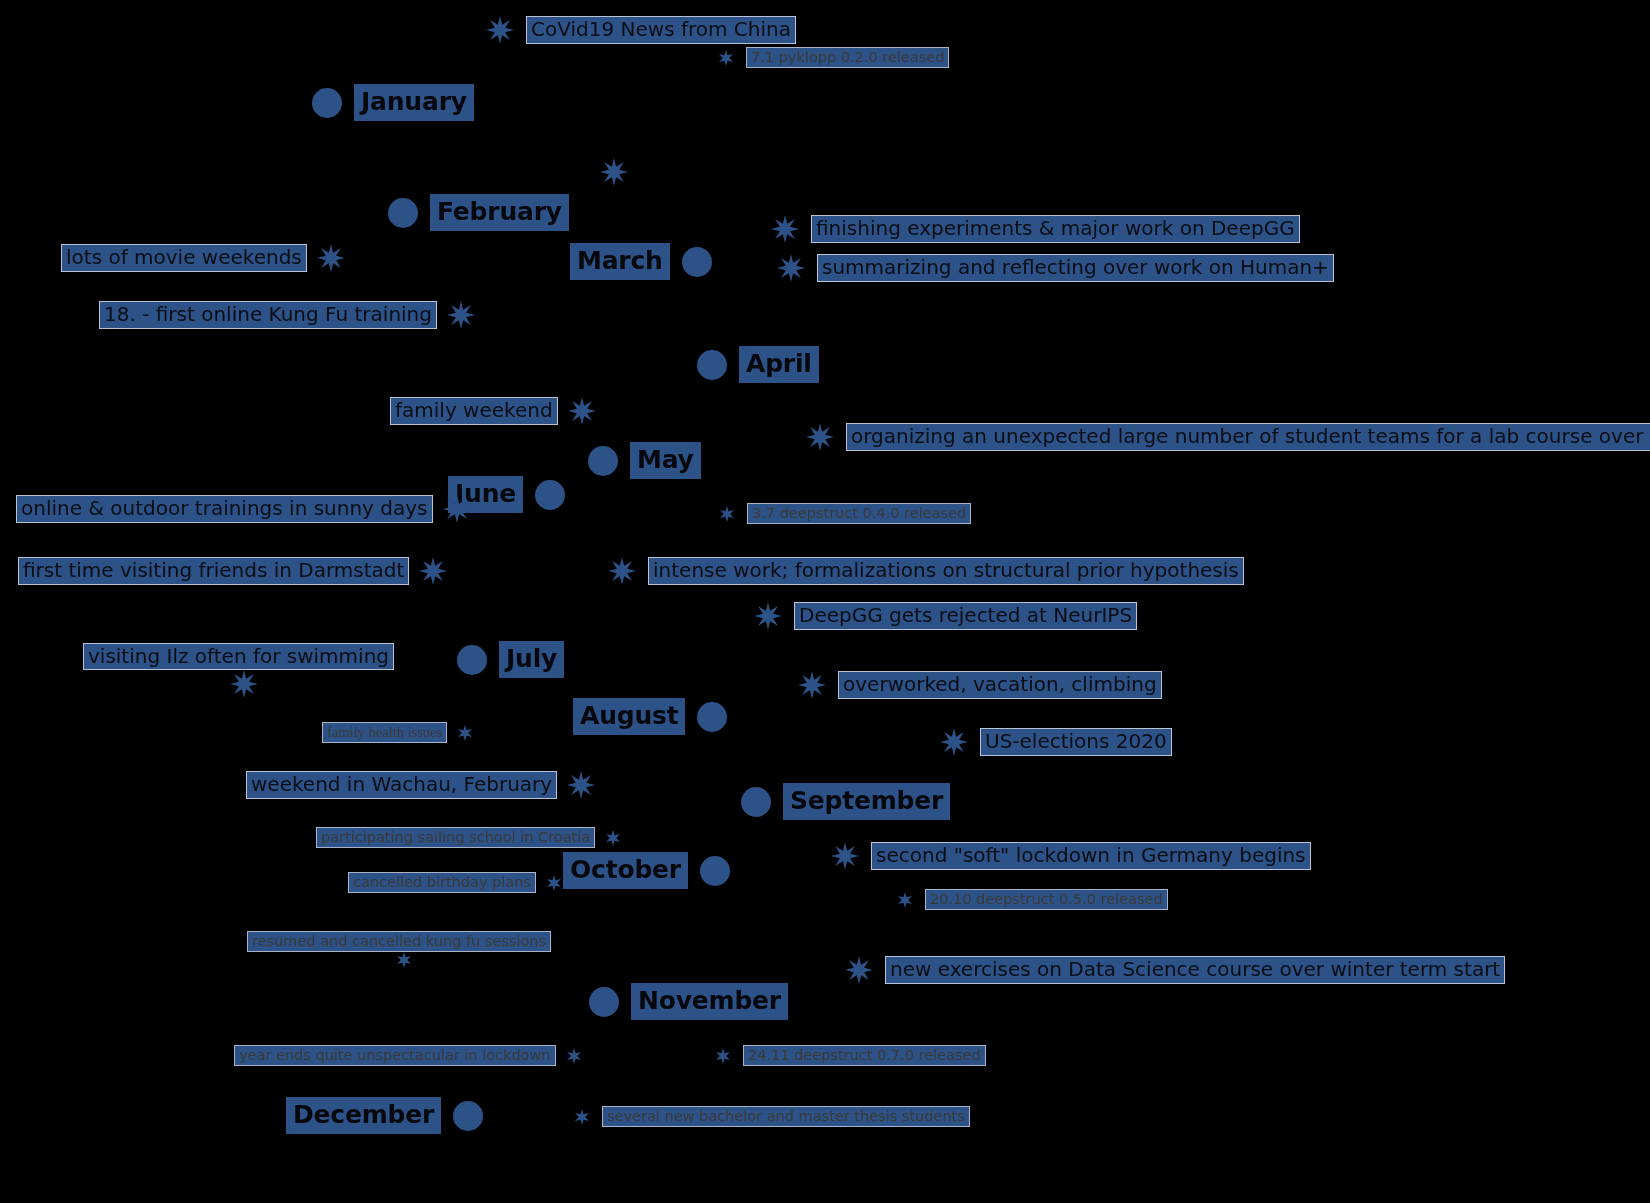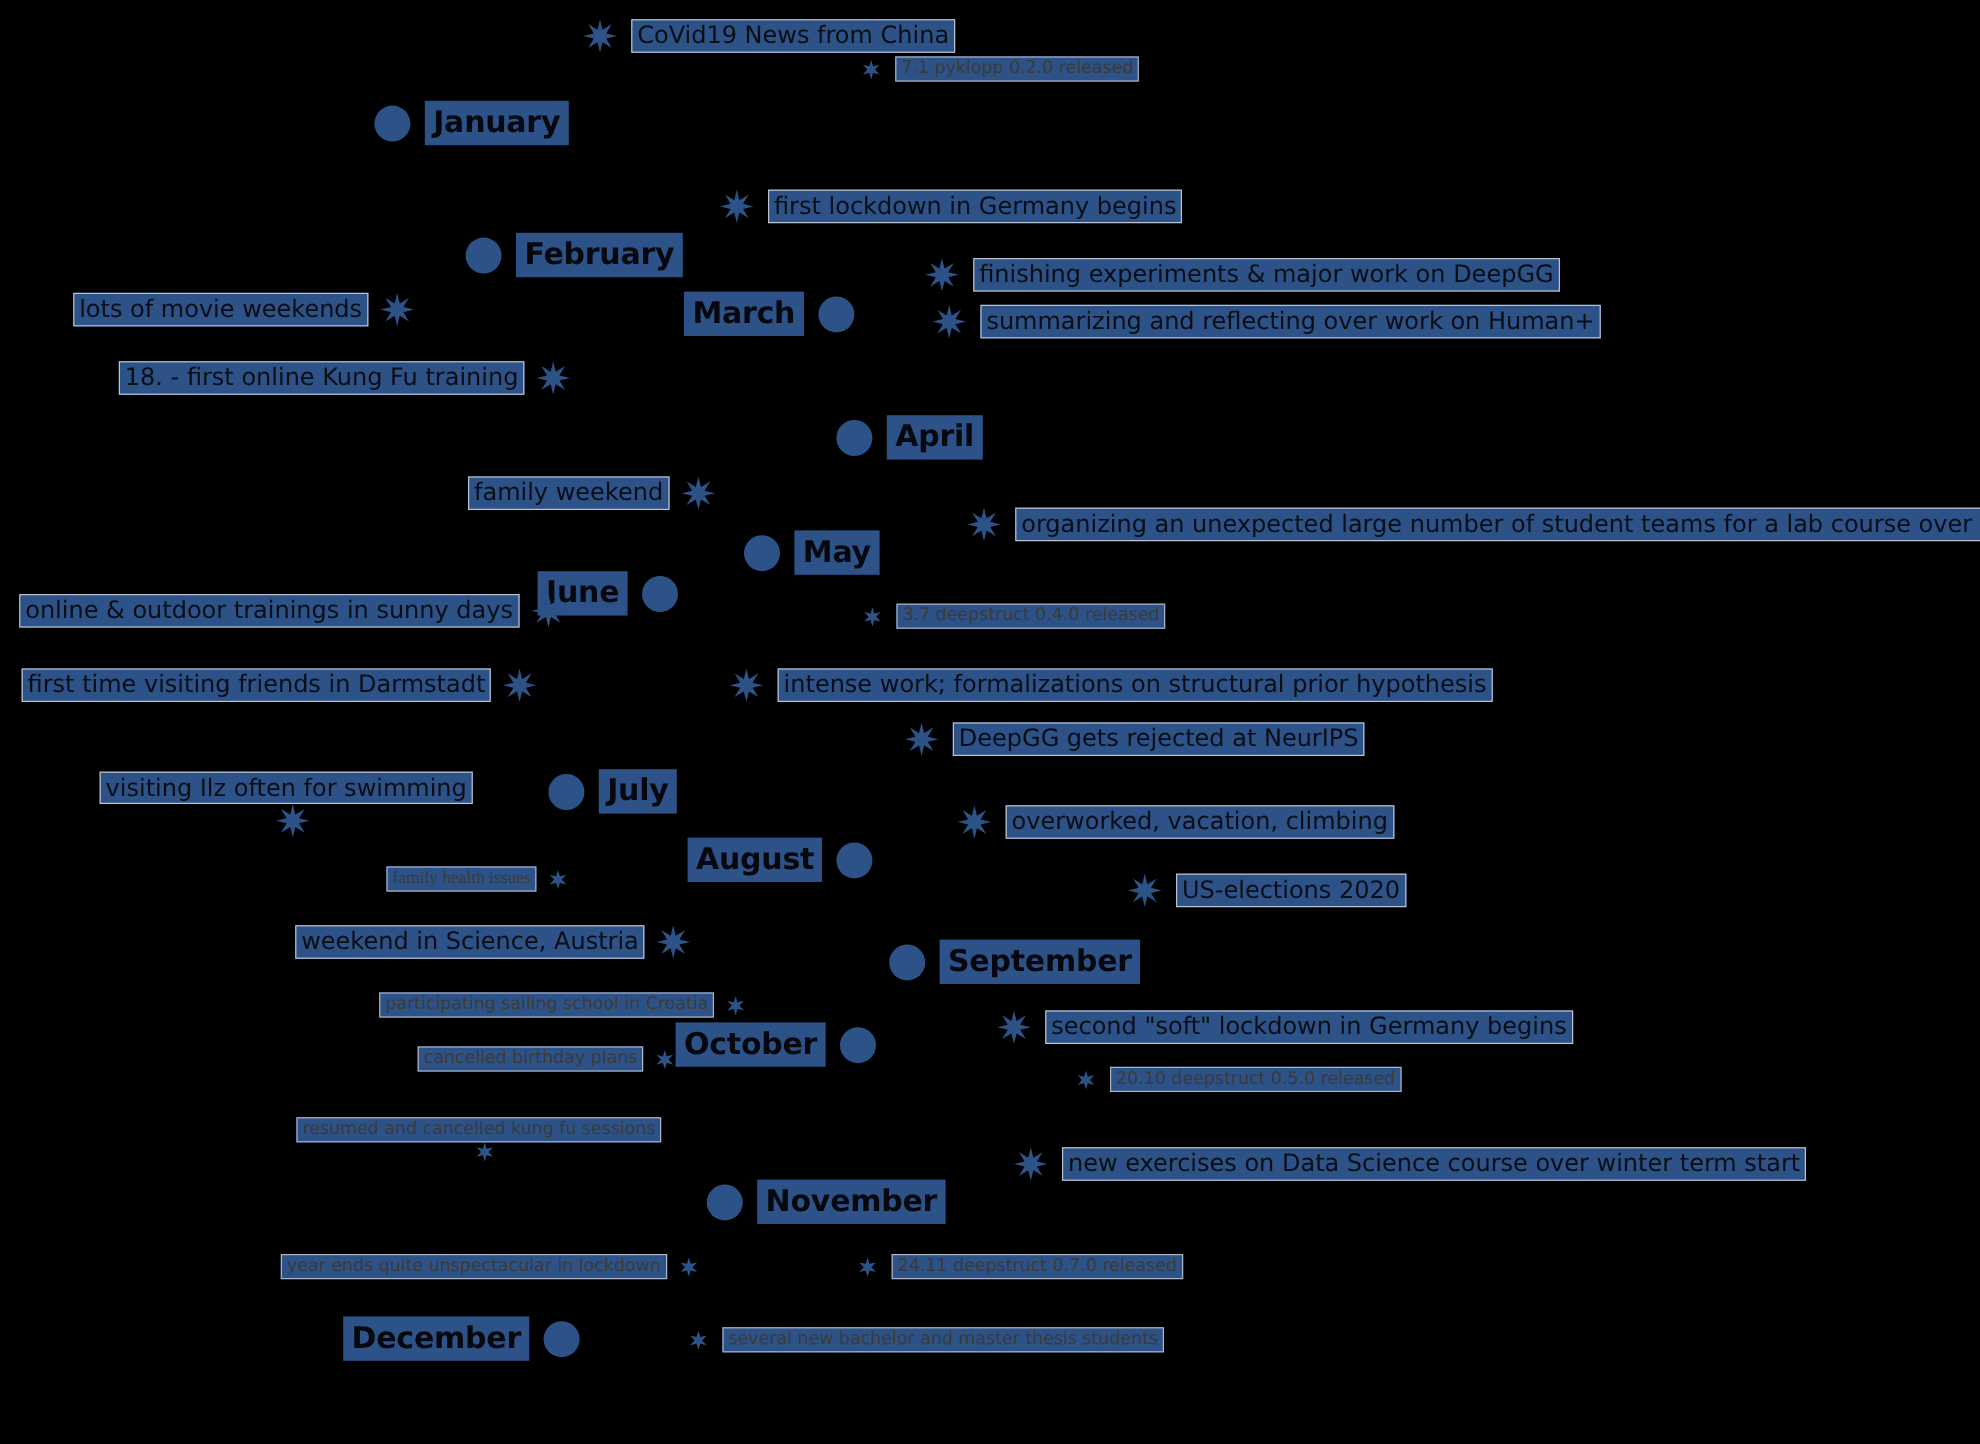--- a/index.html
+++ b/index.html
@@ -150,7 +150,6 @@
         <svg class="star star-major" viewBox="0 0 100 100">
           <polygon points="50.00,0.00 57.65,31.52 85.36,14.64 68.48,42.35 100.00,50.00 68.48,57.65 85.36,85.36 57.65,68.48 50.00,100.00 42.35,68.48 14.64,85.36 31.52,57.65 0.00,50.00 31.52,42.35 14.64,14.64 42.35,31.52"></polygon>
         </svg>
-        <span class="event-label">first lockdown in Germany begins</span>
       </div>
       <div class="event side-right tier-major" style="left: 771px; top: 215px;">
         <svg class="star star-major" viewBox="0 0 100 100">

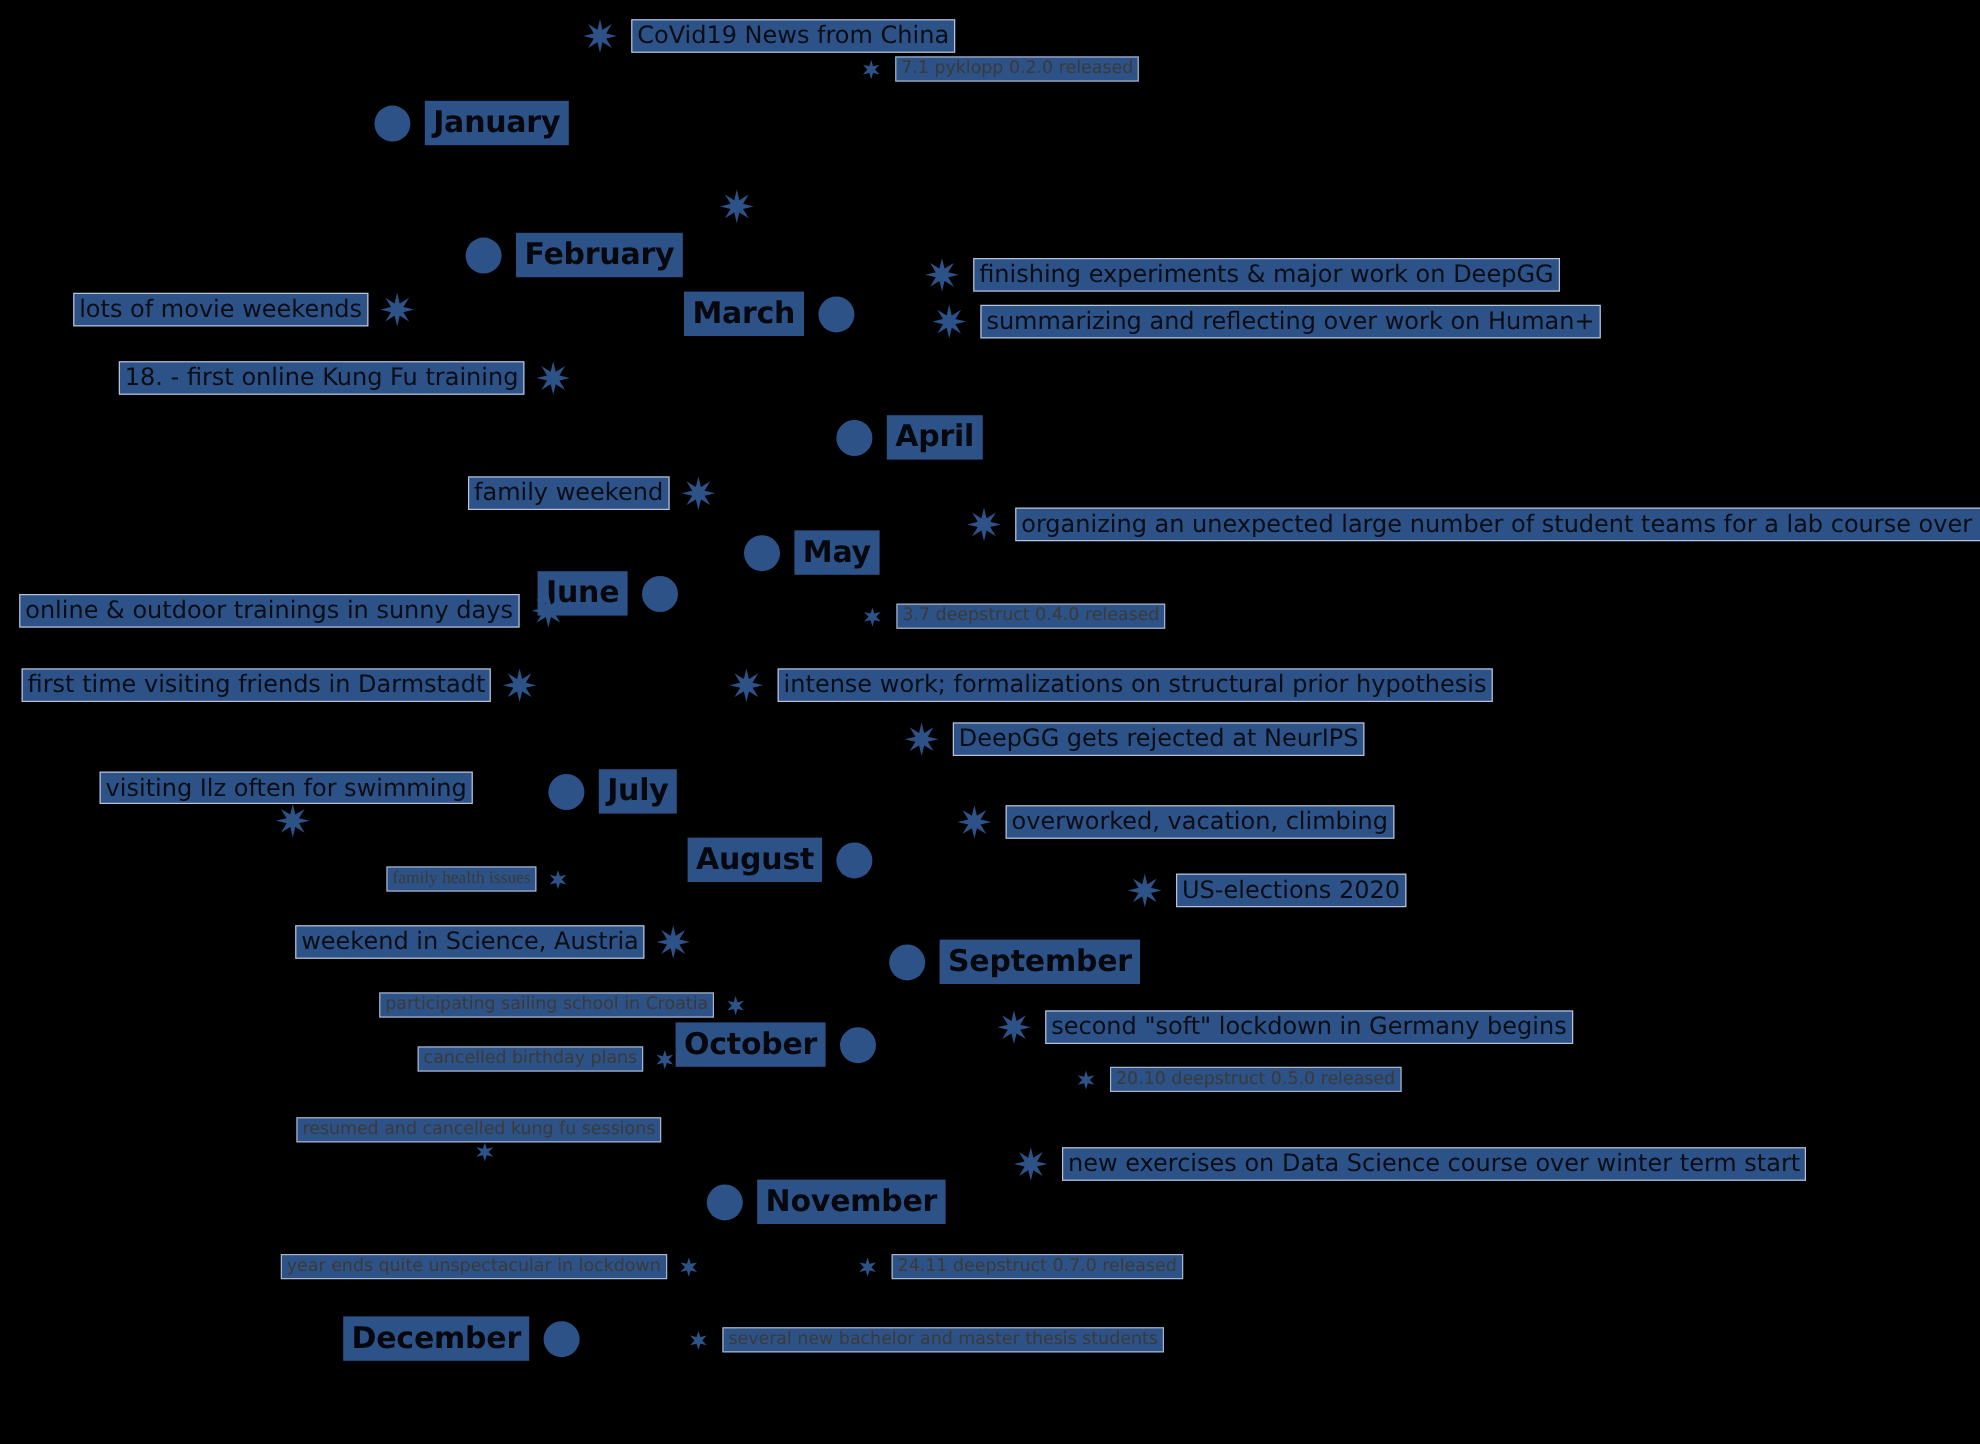--- a/index.html
+++ b/index.html
@@ -100,7 +100,7 @@
         <span class="month-dot"></span>
         <span class="month-label">April</span>
       </div>
-      <div class="month right-of-dot" style="left: 620px; top: 442px;">
+      <div class="month right-of-dot" style="left: 588px; top: 442px;">
         <span class="month-dot"></span>
         <span class="month-label">May</span>
       </div>

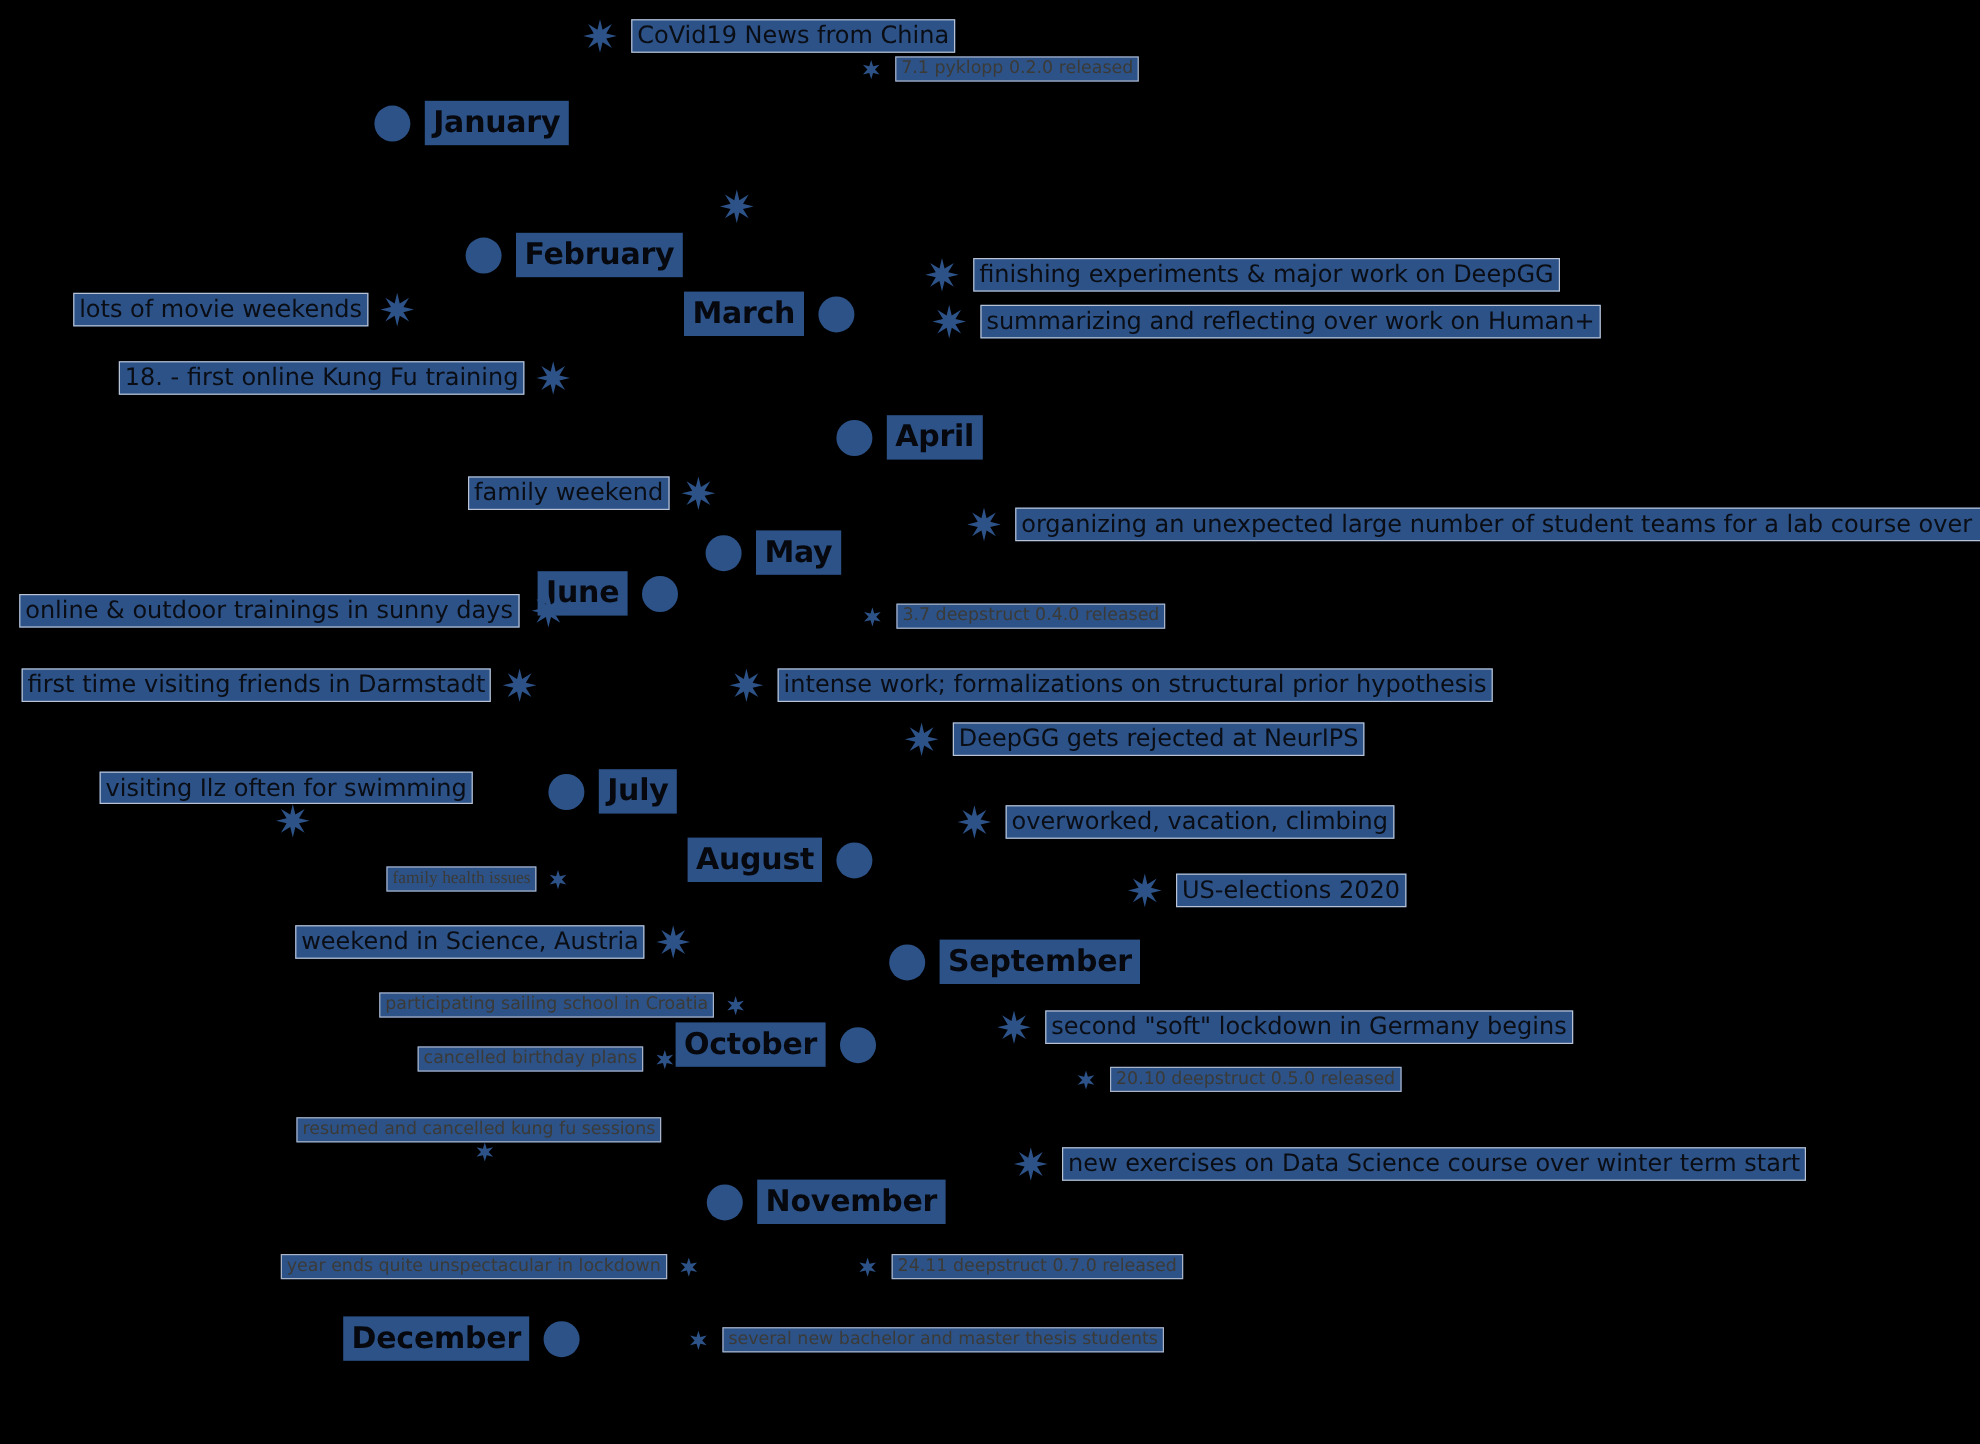--- a/index.html
+++ b/index.html
@@ -245,7 +245,7 @@
         <svg class="star star-major" viewBox="0 0 100 100">
           <polygon points="50.00,0.00 57.65,31.52 85.36,14.64 68.48,42.35 100.00,50.00 68.48,57.65 85.36,85.36 57.65,68.48 50.00,100.00 42.35,68.48 14.64,85.36 31.52,57.65 0.00,50.00 31.52,42.35 14.64,14.64 42.35,31.52"></polygon>
         </svg>
-        <span class="event-label">weekend in Science, Austria</span>
+        <span class="event-label">weekend in Wachau, February</span>
       </div>
       <div class="event side-left tier-minor" style="left: 316px; top: 827px;">
         <svg class="star star-minor" viewBox="0 0 100 100">

